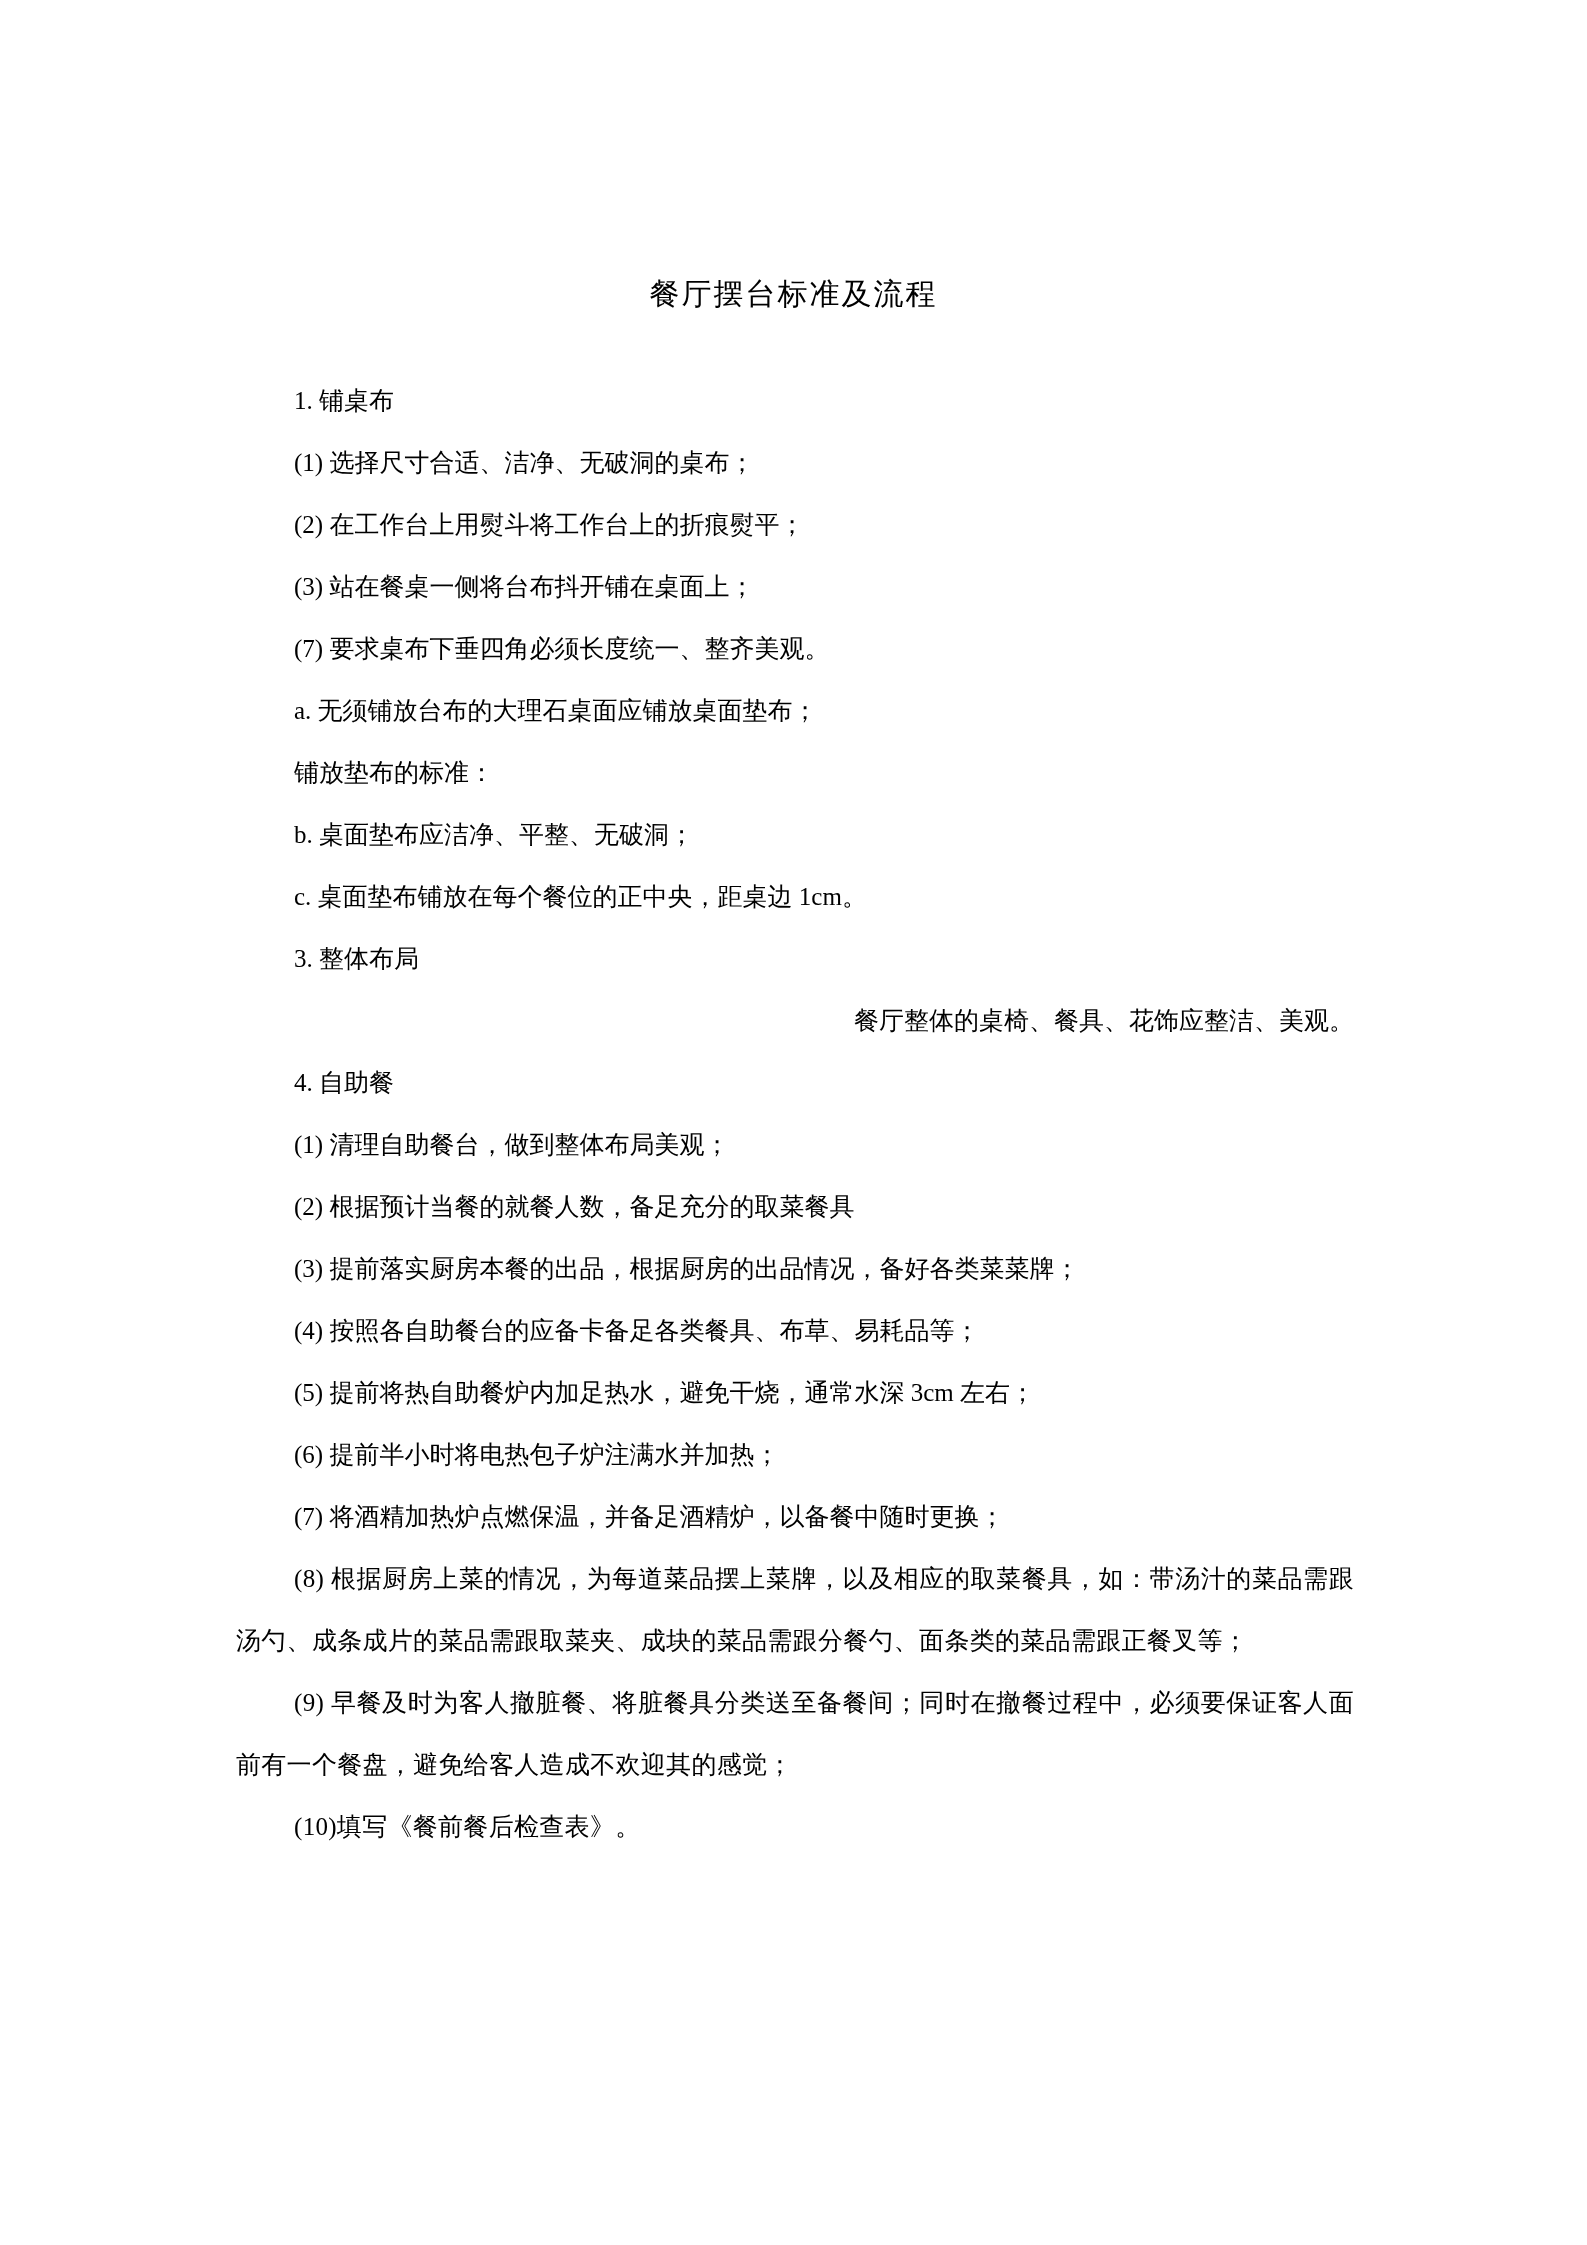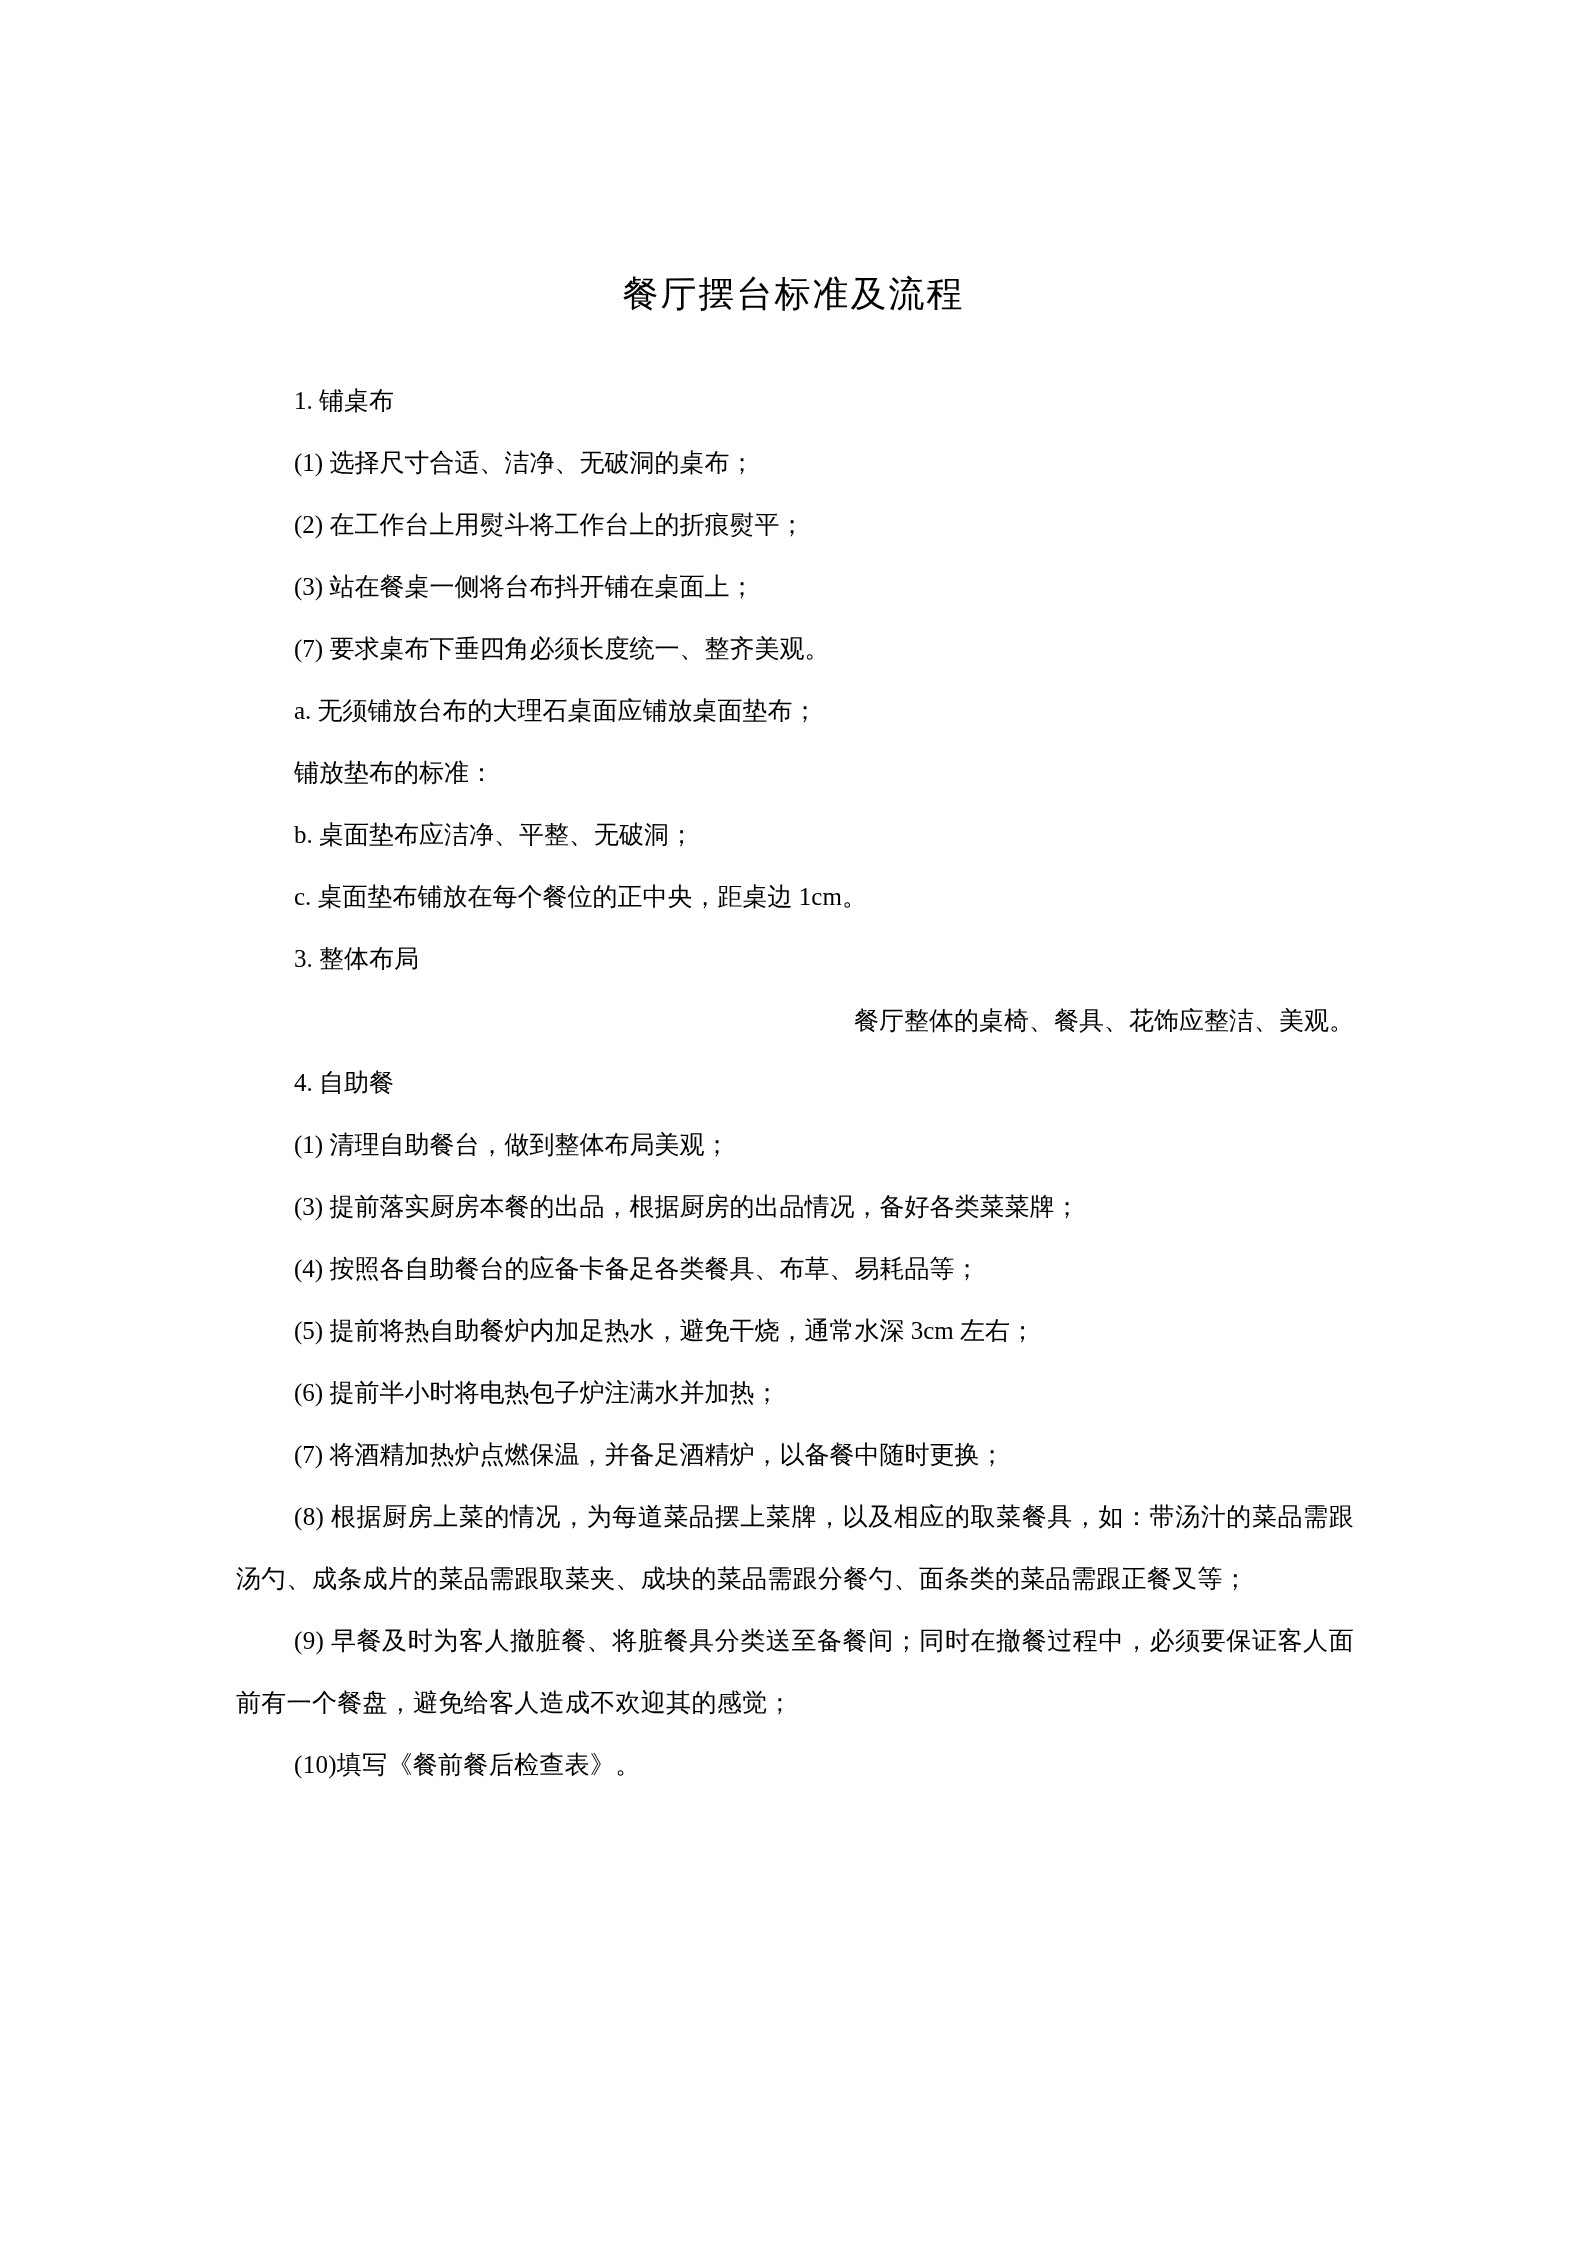--- a/index.html
+++ b/index.html
@@ -29,7 +29,7 @@
       top: 270px;
       text-align: center;
       font-family: "DejaVu Sans", "Liberation Sans", sans-serif;
-      font-size: 36px;
+      font-size: 30px;
       line-height: 48px;
       letter-spacing: 2px;
     }

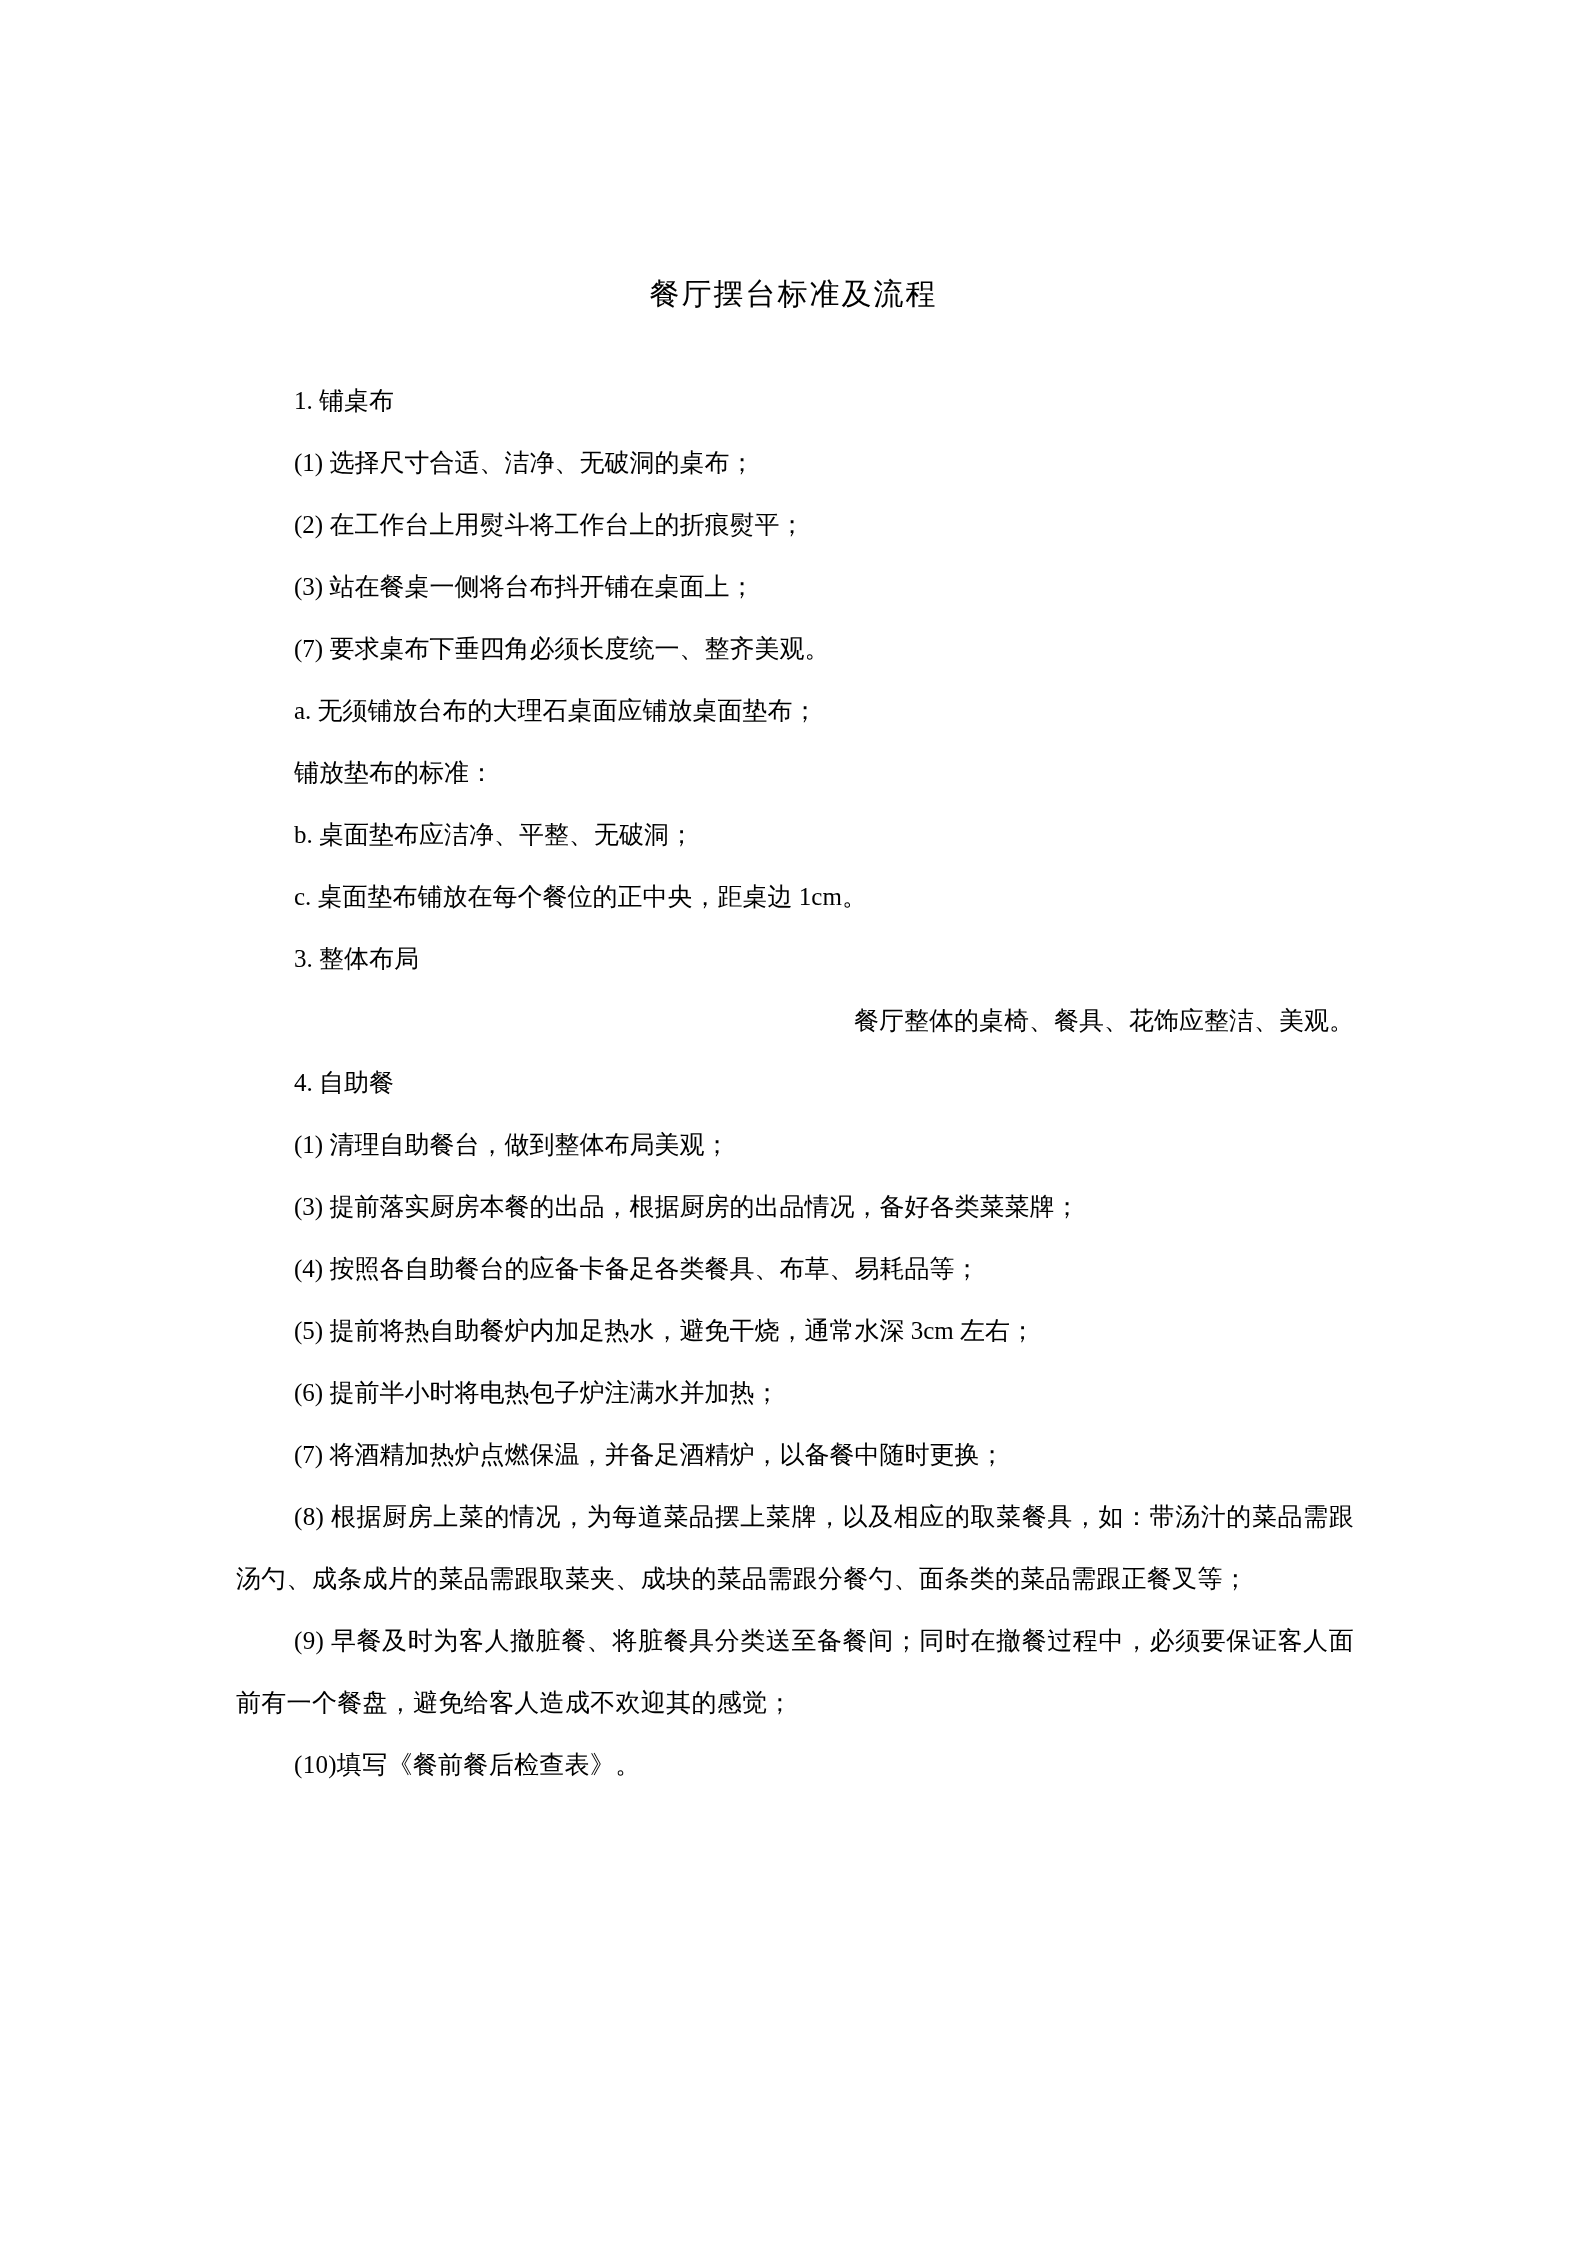--- a/index.html
+++ b/index.html
@@ -81,6 +81,7 @@
 
     <span class="line ind1">4. 自助餐</span>
     <span class="line ind1">(1) 清理自助餐台，做到整体布局美观；</span>
+    <span class="line ind1">(2) 根据预计当餐的就餐人数，备足充分的取菜餐具</span>
     <span class="line ind1">(3) 提前落实厨房本餐的出品，根据厨房的出品情况，备好各类菜菜牌；</span>
     <span class="line ind1">(4) 按照各自助餐台的应备卡备足各类餐具、布草、易耗品等；</span>
     <span class="line ind1">(5) 提前将热自助餐炉内加足热水，避免干烧，通常水深 3cm 左右；</span>

